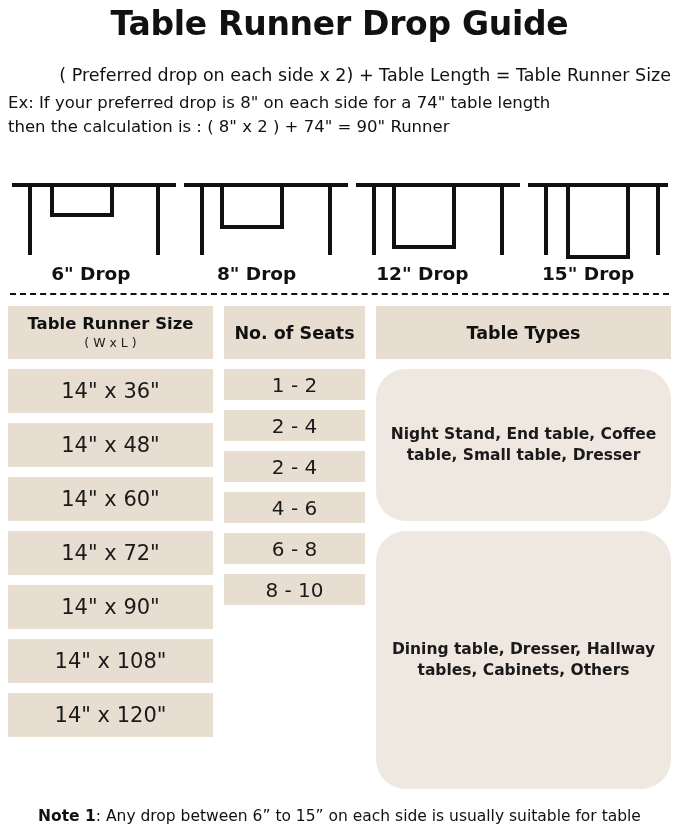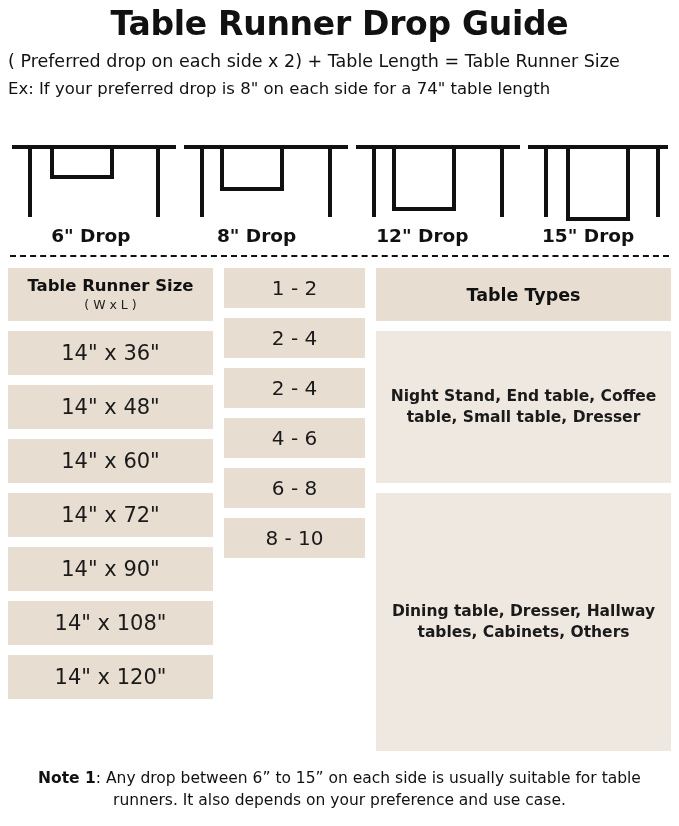--- a/index.html
+++ b/index.html
@@ -33,9 +33,9 @@
     color: #111;
   }
   .formula {
-    text-align: left;
+    text-align: right;
     font-size: 17.5px;
-    margin-top: 9px;
+    margin-top: 23px;
     color: #111;
   }
   .example {

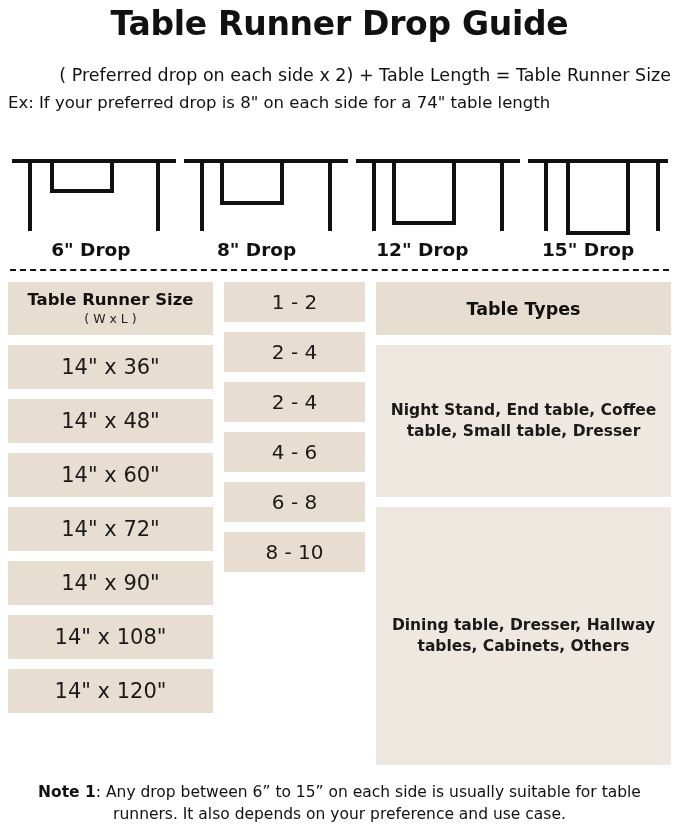--- a/index.html
+++ b/index.html
@@ -146,6 +146,7 @@
   <div class="title">Table Runner Drop Guide</div>
   <div class="formula">( Preferred drop on each side x 2) + Table Length = Table Runner Size</div>
   <div class="example">Ex: If your preferred drop is 8" on each side for a 74" table length</div>
+  <div class="example" style="margin-top:2px">then the calculation is : ( 8" x 2 ) + 74" = 90" Runner</div>
 
   <div class="diagram">
     <svg width="663" height="112" viewBox="0 0 663 112">

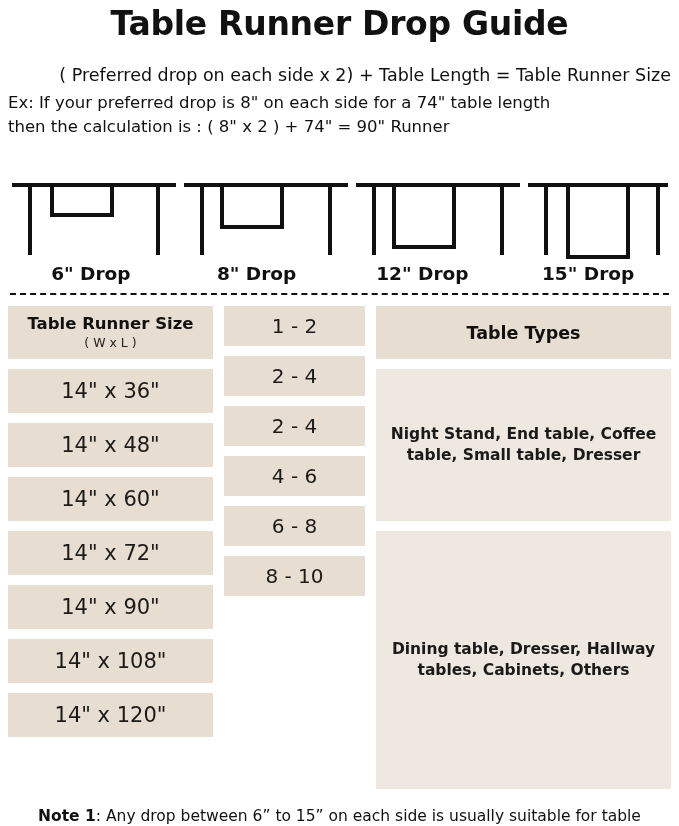--- a/index.html
+++ b/index.html
@@ -201,6 +201,9 @@
     </div>
 
     <div class="col-b">
+      <div class="cell head single">
+        <div class="h-main">No. of Seats</div>
+      </div>
       <div class="cell seat-cell">1 - 2</div>
       <div class="cell seat-cell">2 - 4</div>
       <div class="cell seat-cell">2 - 4</div>

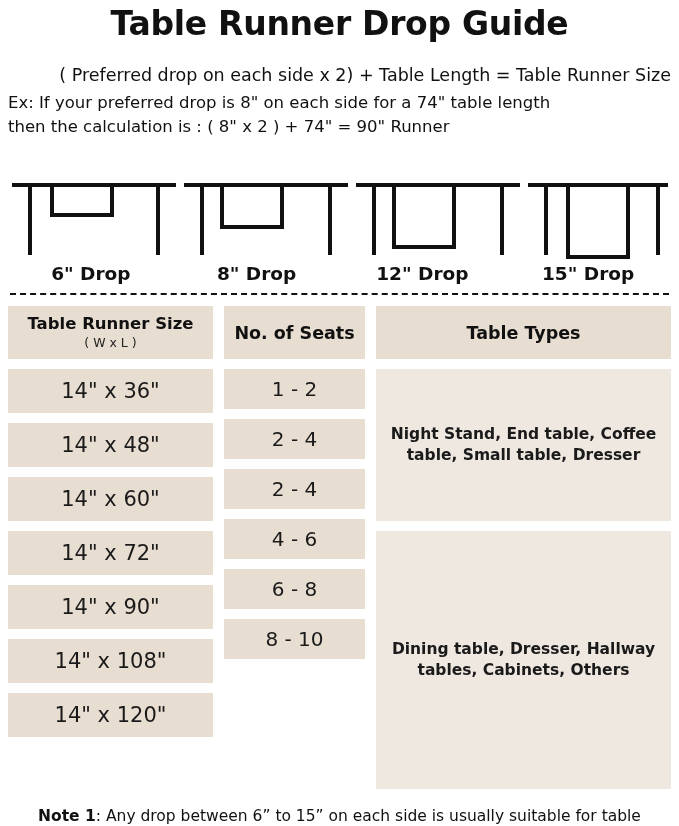--- a/index.html
+++ b/index.html
@@ -114,7 +114,7 @@
     color: #1a1a1a;
   }
   .seat-cell {
-    height: 40px;
+    height: 31px;
     font-size: 20px;
     color: #1a1a1a;
   }

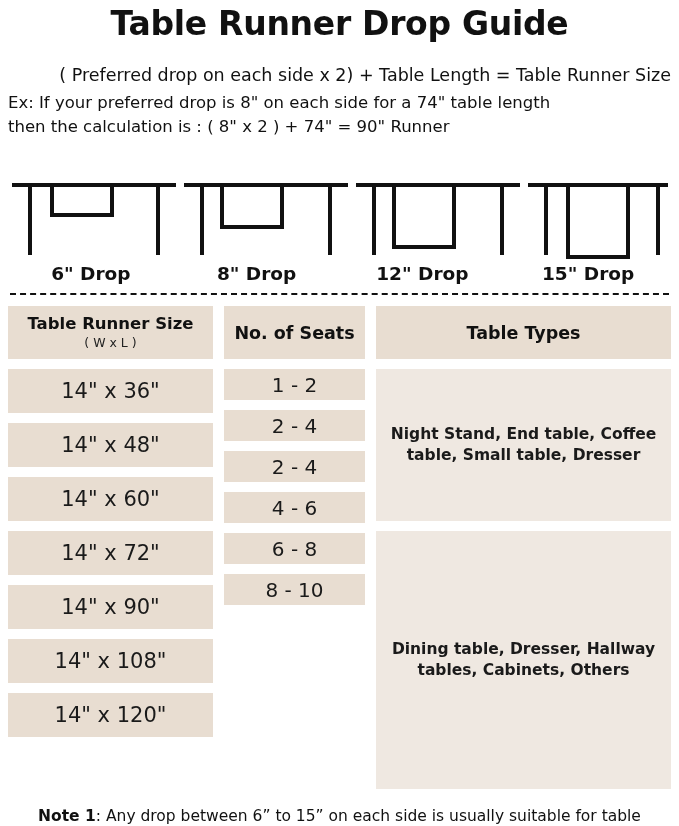--- a/index.html
+++ b/index.html
@@ -88,7 +88,7 @@
     margin-bottom: 10px;
     padding: 4px 8px;
   }
-  .cell.light { background: #efe8e1; }
+  .cell.light { background: #efe8e1; border-radius: 30px; }
 
   .head {
     height: 53px;

